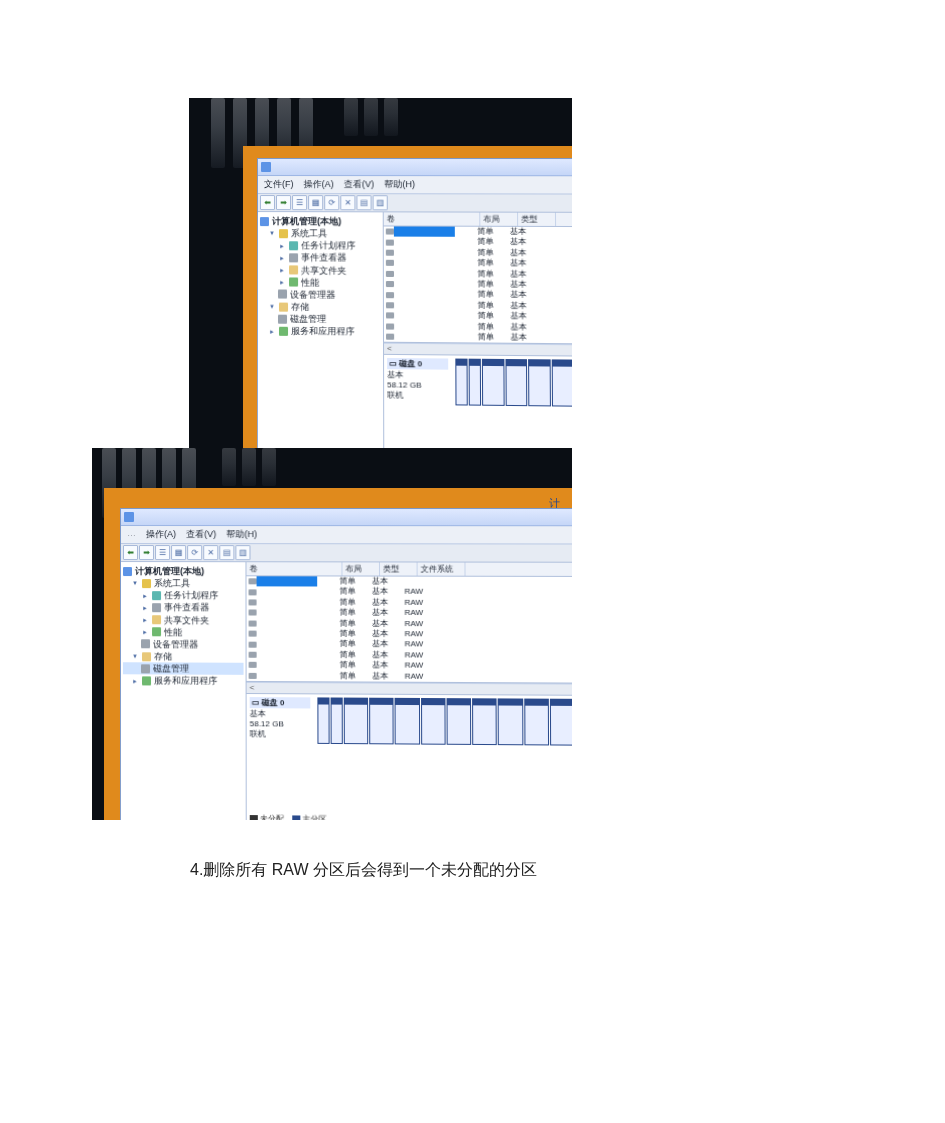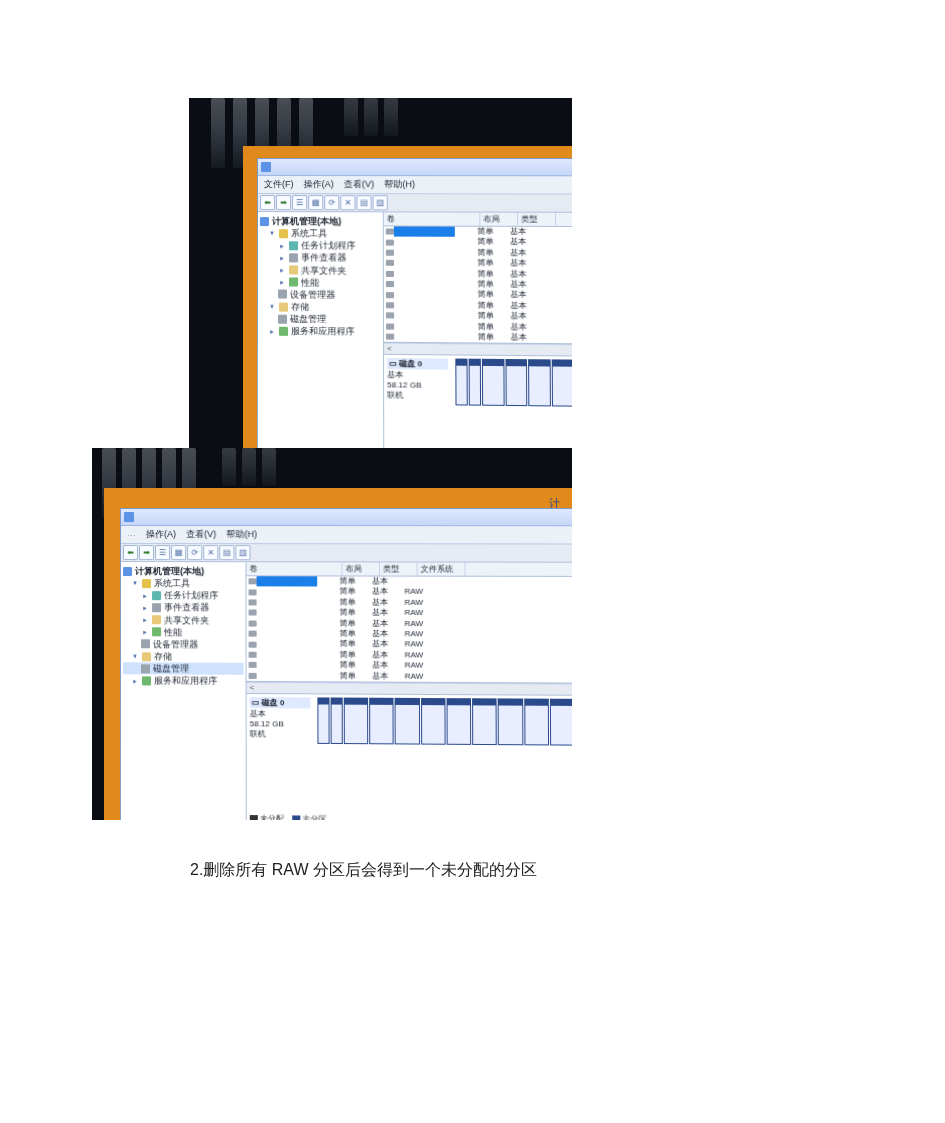--- a/index.html
+++ b/index.html
@@ -477,7 +477,7 @@
     </div>
   </div>
 
-  <div class="caption">2.删除所有 RAW 分区后会得到一个未分配的分区</div>
+  <div class="caption">4.删除所有 RAW 分区后会得到一个未分配的分区</div>
 
 </div>
 

